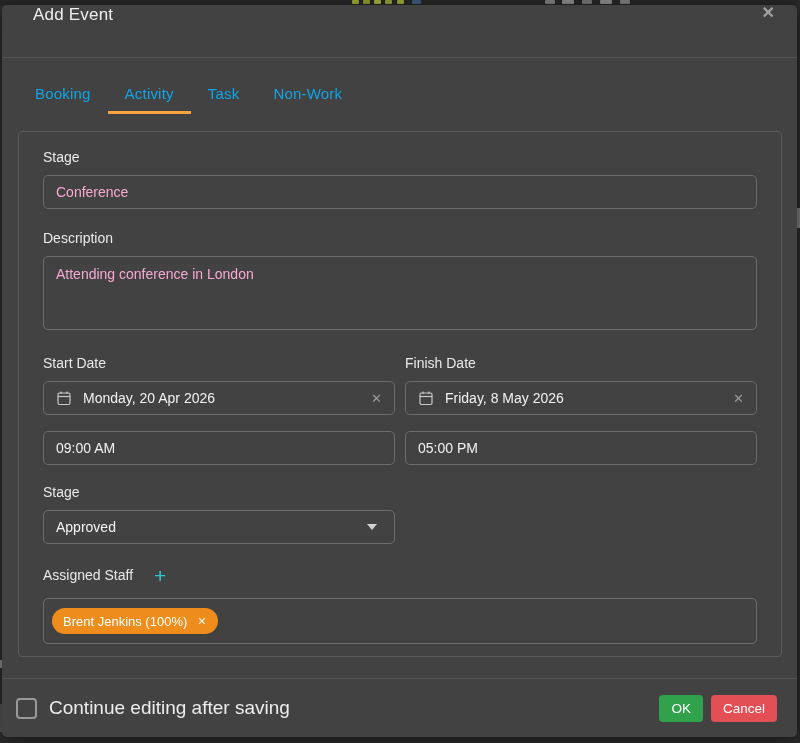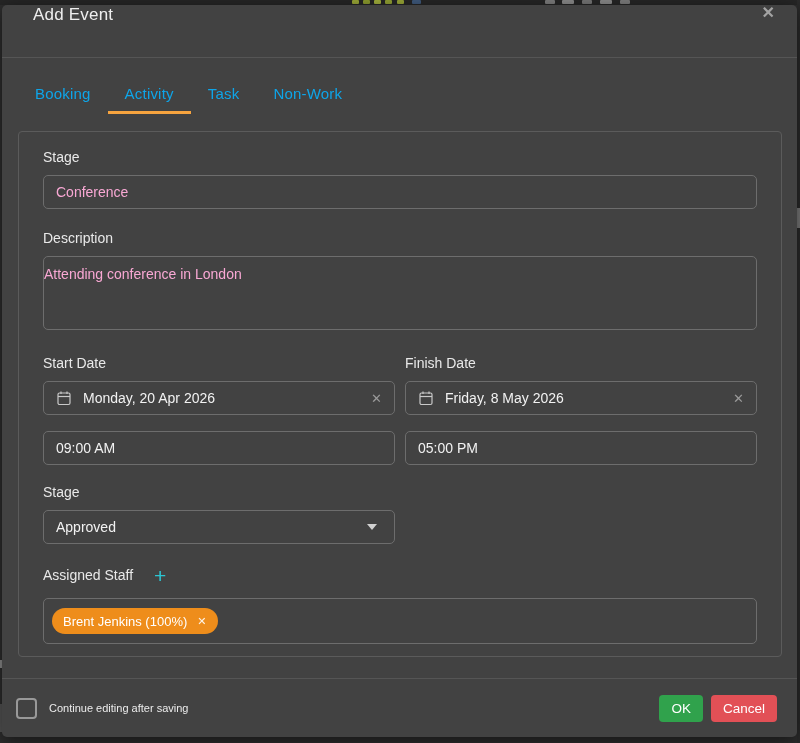--- a/index.html
+++ b/index.html
@@ -74,7 +74,7 @@
     color: #f9a8d4; font-size: 14px; font-family: "Liberation Sans", sans-serif;
     padding: 0 12px; outline: none;
   }
-  textarea.text-input { height: 74px; padding: 8px 0; resize: none; line-height: 18px; }
+  textarea.text-input { height: 74px; padding: 8px 12px; resize: none; line-height: 18px; }
 
   .fake-input {
     height: 34px;

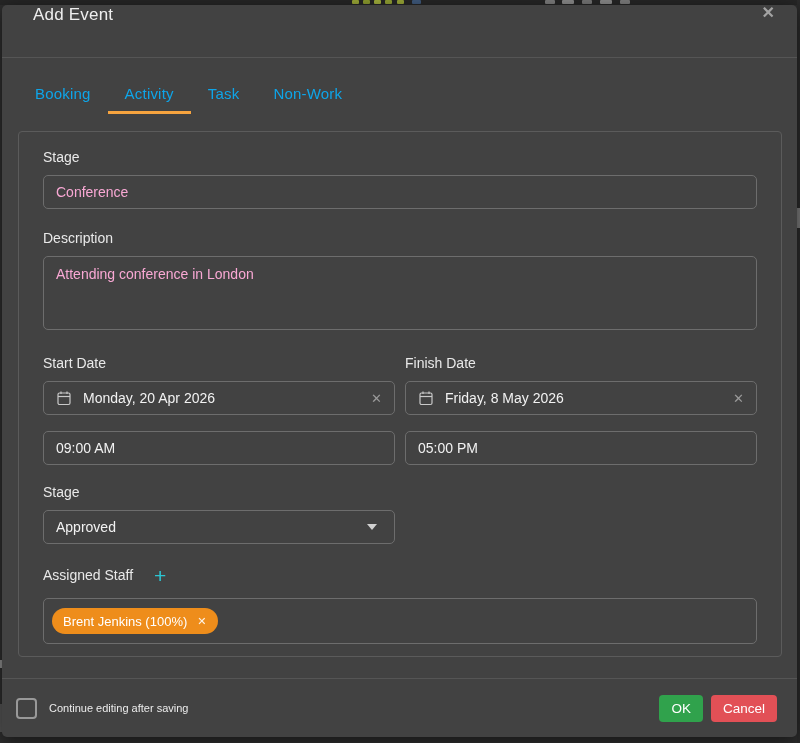--- a/index.html
+++ b/index.html
@@ -124,7 +124,7 @@
     border: 2px solid #999999; border-radius: 4px;
     background: transparent; cursor: pointer;
   }
-  .checkbox-label { margin-left: 12px; font-size: 11px; color: #ececec; }
+  .checkbox-label { margin-left: 12px; font-size: 19px; color: #ececec; }
   .footer-right { display: flex; gap: 8px; align-items: flex-end; }
   .btn {
     height: 27px; border: none; border-radius: 4px;

